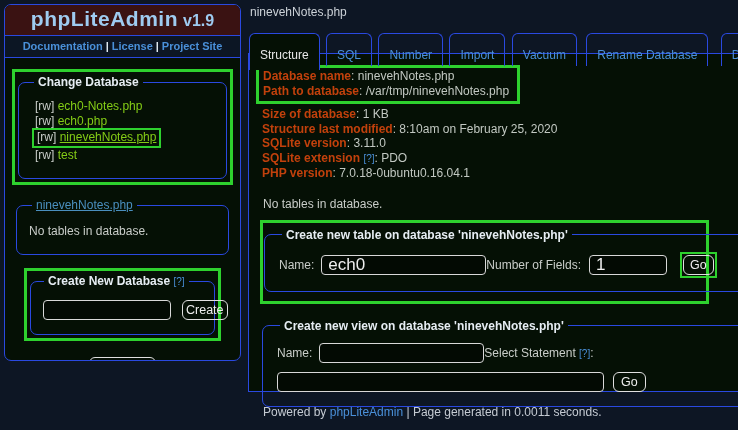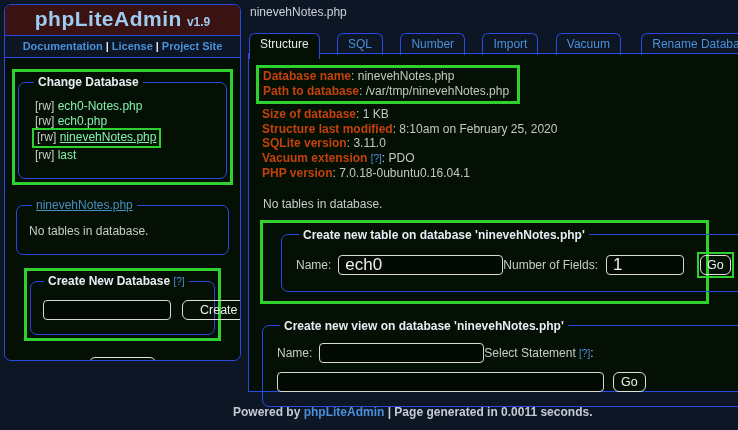--- a/index.html
+++ b/index.html
@@ -24,7 +24,7 @@
     text-align:center; padding:2px 0 4px; color:#9ecbf0;
   }
   .sidebar-title { font-size:21px; font-weight:bold; letter-spacing:0.5px; }
-  .sidebar-version { font-size:12px; font-weight:bold; margin-left:5px; }
+  .sidebar-version { font-size:16px; font-weight:bold; margin-left:5px; }
   .sidebar-nav {
     background:#0c1624; border-bottom:1px solid #2a49e0;
     text-align:center; padding:4px 0 5px; font-size:11px; font-weight:bold;

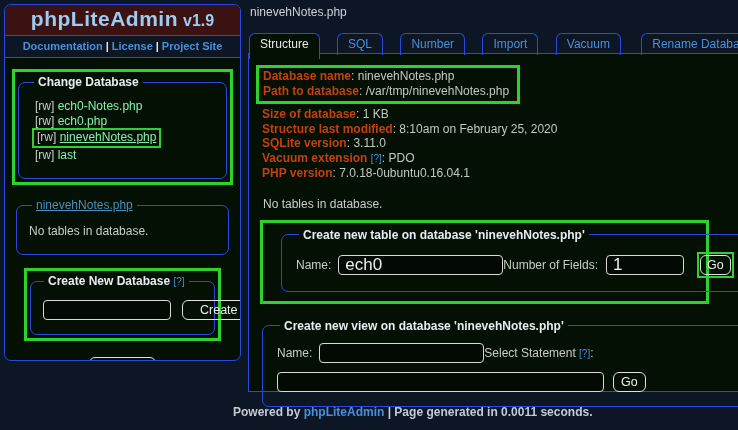--- a/index.html
+++ b/index.html
@@ -74,7 +74,7 @@
   .tab {
     display:inline-block; vertical-align:top;
     border:1px solid #2a49e0; border-bottom:none; border-radius:6px 6px 0 0;
-    padding:3px 10px 4px; margin-right:14px; color:#4a90d9; background:transparent;
+    padding:14px 10px 4px; margin-right:3px; color:#4a90d9; background:transparent;
   }
   .tab.active { background:#051005; color:#e8e8e8; padding-bottom:8px; }
   .tab.gap-sm { margin-left:3px; }

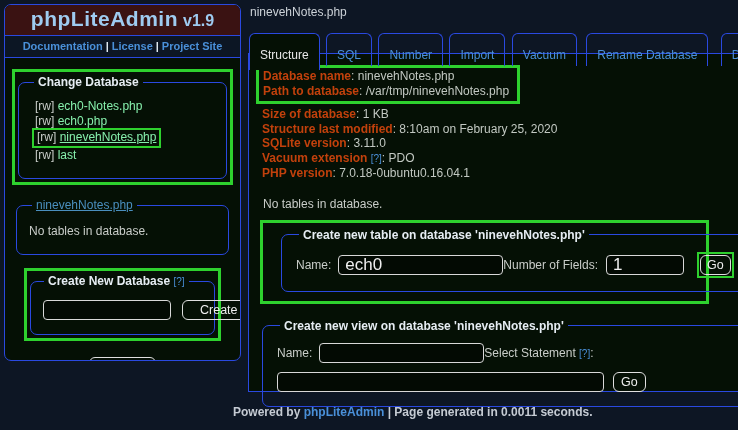--- a/index.html
+++ b/index.html
@@ -43,7 +43,7 @@
   .wrap-changedb { padding:3px; margin:2px 0 0; }
   .db-list { padding:6px 2px 6px 6px; line-height:14.5px; }
   .db-prefix { color:#c8ccc8; }
-  .db-link { color:#86efac; }
+  .db-link { color:#84cc16; }
   .db-link.current { text-decoration:underline; }
   .db-item-hl { display:inline-block; border:2px solid #2ed12e; padding:0 3px 1px; margin-left:-3px; }
 

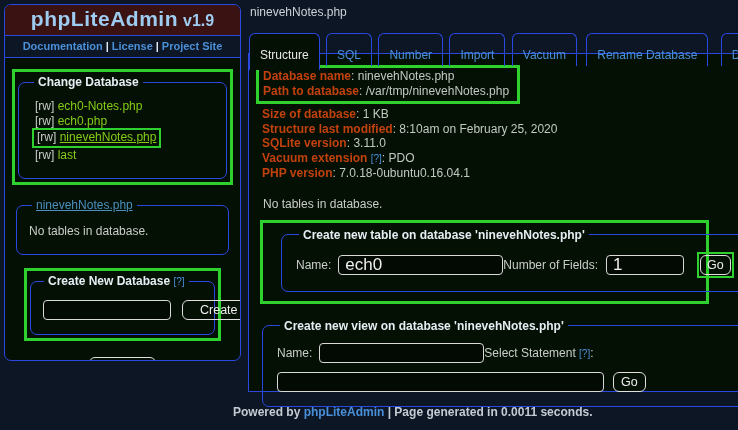--- a/index.html
+++ b/index.html
@@ -141,7 +141,7 @@
           </div>
           <div>
             <span class="db-prefix">[rw]</span>
-            <a href="#" class="db-link">last</a>
+            <a href="#" class="db-link">test</a>
           </div>
         </div>
       </fieldset>

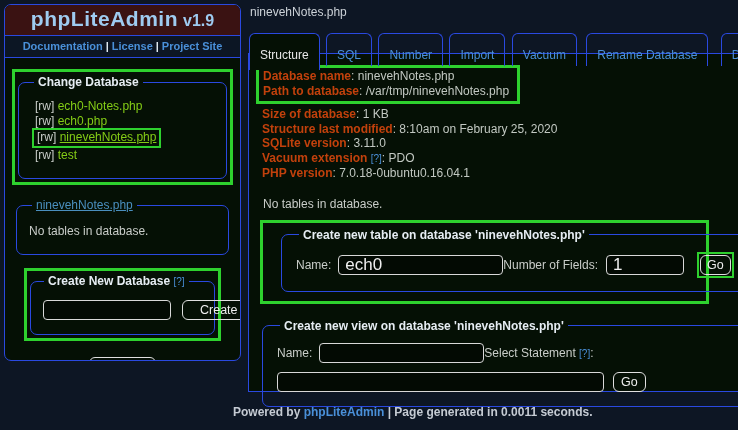--- a/index.html
+++ b/index.html
@@ -203,7 +203,7 @@
       <b>SQLite version</b><span class="val">3.11.0</span>
     </div>
     <div class="info-row">
-      <b>Vacuum extension</b> <a href="#" class="help-link">[?]</a><span class="val">PDO</span>
+      <b>SQLite extension</b> <a href="#" class="help-link">[?]</a><span class="val">PDO</span>
     </div>
     <div class="info-row">
       <b>PHP version</b><span class="val">7.0.18-0ubuntu0.16.04.1</span>

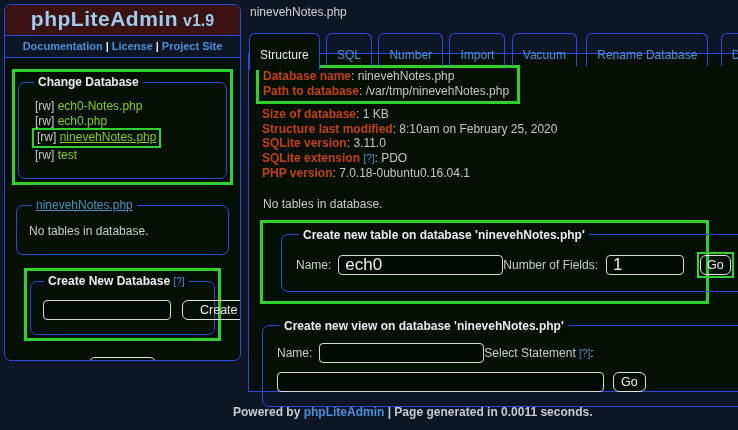--- a/index.html
+++ b/index.html
@@ -93,7 +93,7 @@
   .info-rest { margin-top:3px; }
   .empty-main { margin:16px 0 9px 1px; }
 
-  .wrap-table { width:449px; border:3px solid #2ed12e; margin-left:-2px; padding:5px 0 9px 18px; }
+  .wrap-table { width:449px; border:3px solid #2ed12e; margin-left:-2px; padding:5px 0 9px 1px; }
   .fs-table { width:528px; padding:4px 12px 13px; }
   .form-row { display:flex; align-items:center; padding:6px 0 0 2px; color:#c9cdc9; }
   .form-row label { margin-right:7px; }

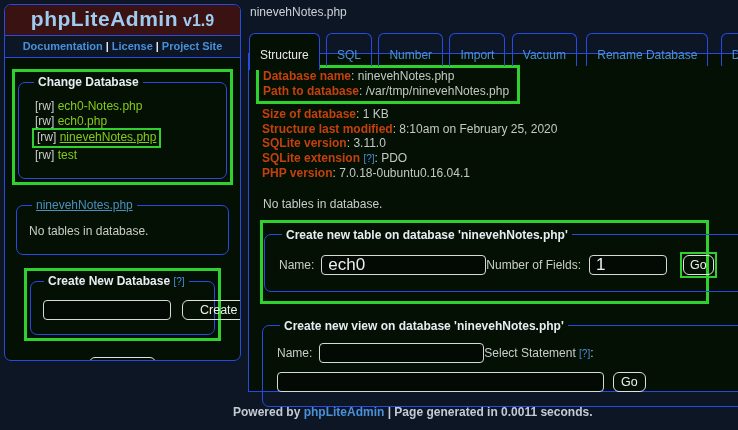--- a/index.html
+++ b/index.html
@@ -63,7 +63,7 @@
   }
   button {
     background:transparent; border:1px solid #e0e0e0; border-radius:6px;
-    color:#eee; font-family:inherit; font-size:12.5px; padding:2px 17px;
+    color:#eee; font-family:inherit; font-size:12.5px; padding:2px 3px;
   }
   .logout-row { text-align:center; margin-top:16px; }
   .logout-row button { padding:3px 10px; }

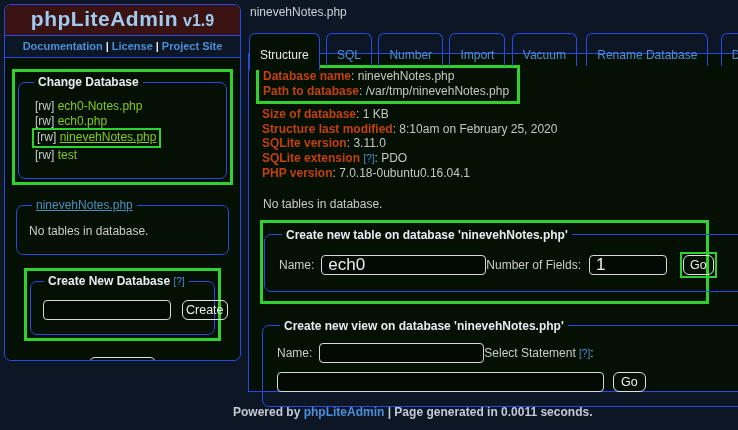--- a/index.html
+++ b/index.html
@@ -105,7 +105,7 @@
   .view-row2 { display:flex; align-items:center; padding:9px 0 0 2px; }
   .view-row2 button { margin-left:9px; padding:2px 7px; }
 
-  .footer { position:absolute; left:233px; top:405px; color:#c5cbd3;font-weight:bold; }
+  .footer { position:absolute; left:263px; top:405px; color:#c5cbd3; }
   .footer a { color:#4a90d9; }
 </style>
 </head>

